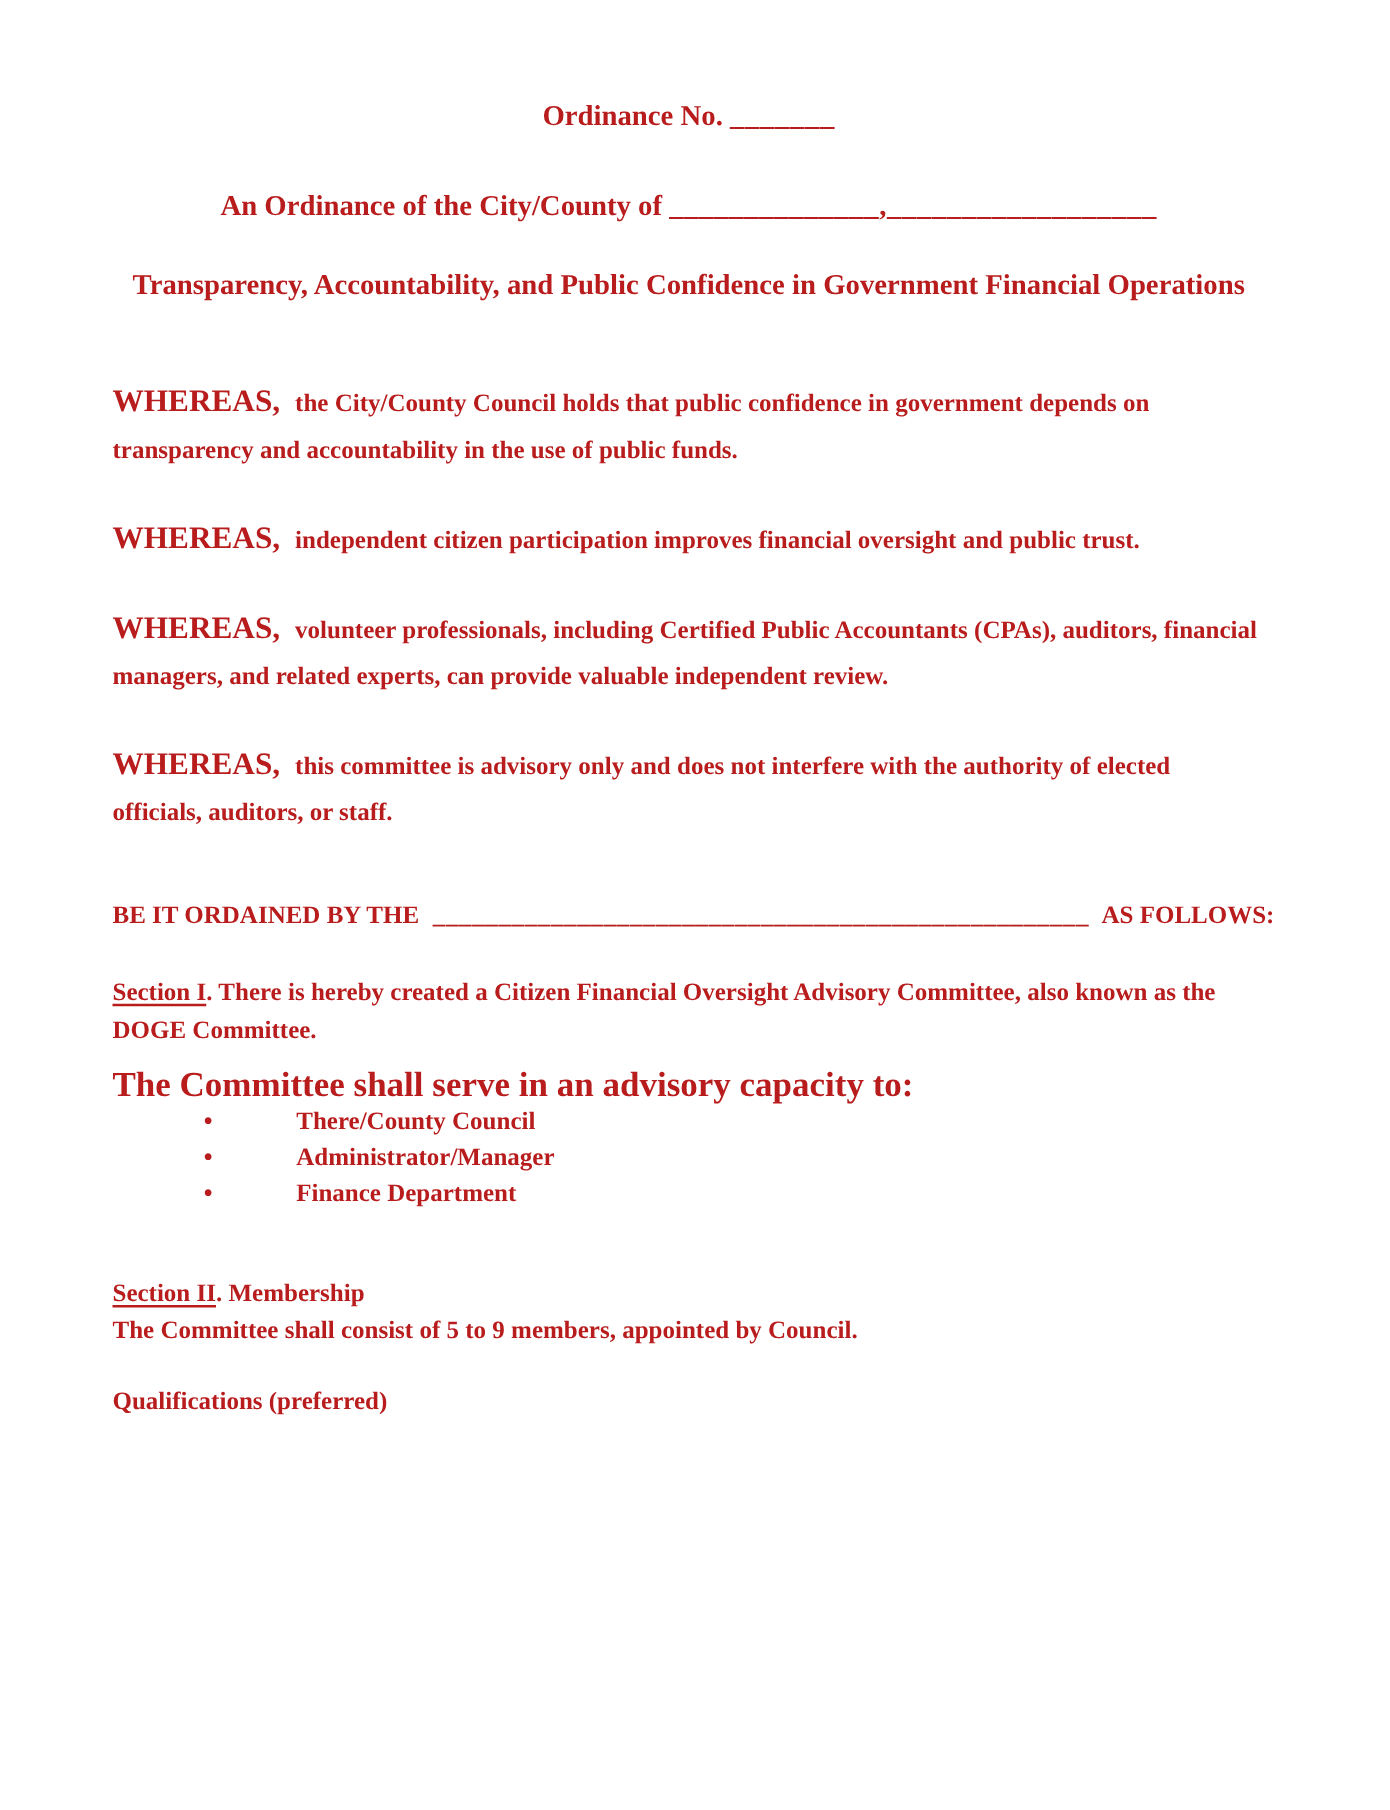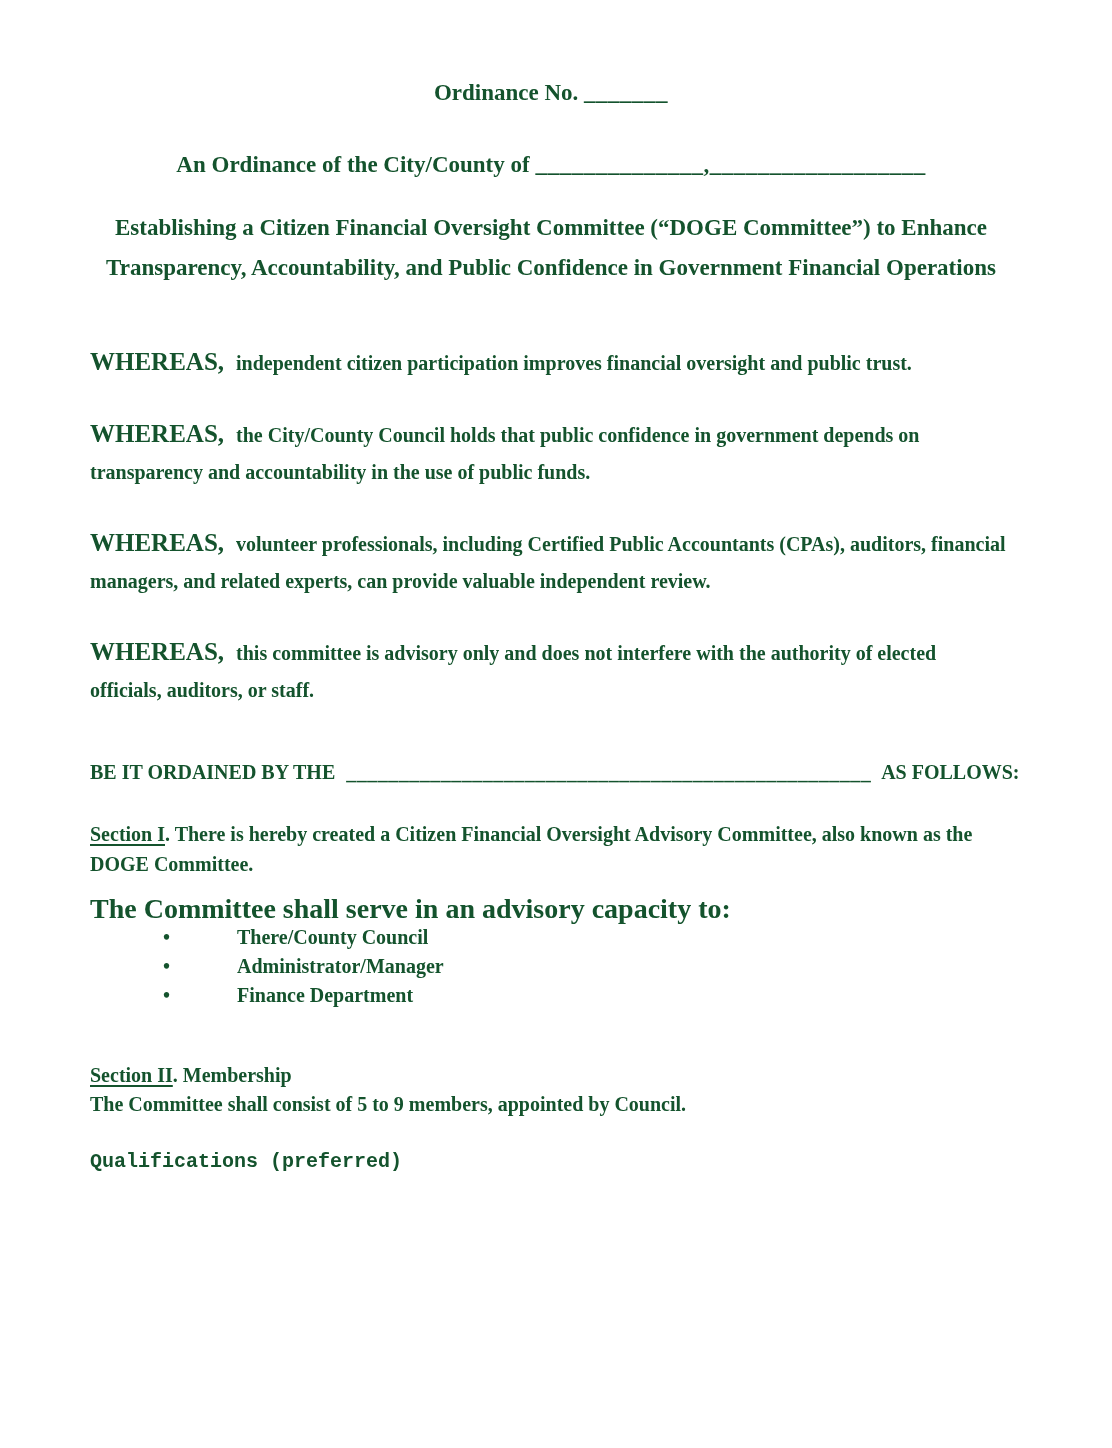--- a/index.html
+++ b/index.html
@@ -13,7 +13,7 @@
     height: 1448px;
     box-sizing: border-box;
     background: #ffffff;
-    color: #14532d;
+    color: #b91c1c;
     font-family: "Liberation Serif", "DejaVu Serif", serif;
     font-weight: 700;
     padding: 76px 100px 0 90px;

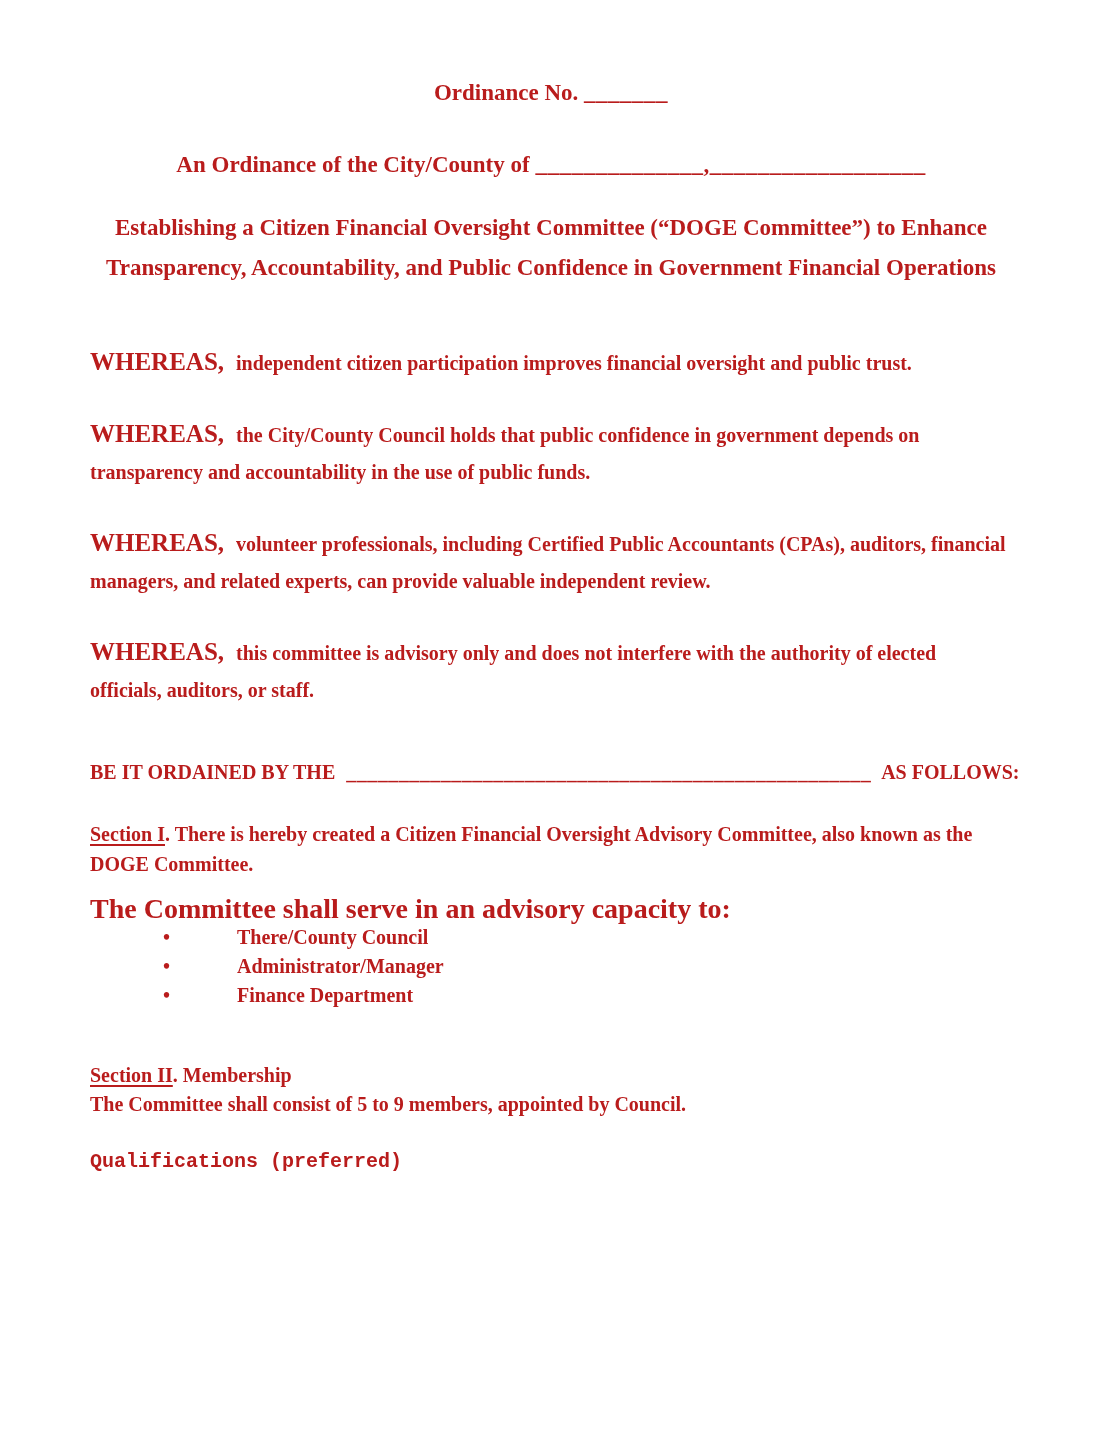--- a/index.html
+++ b/index.html
@@ -113,7 +113,6 @@
   </div>
 
   <div class="center doc-title">
-    <div>Establishing a Citizen Financial Oversight Committee (“DOGE Committee”) to Enhance</div>
     <div>Transparency, Accountability, and Public Confidence in Government Financial Operations</div>
   </div>
 

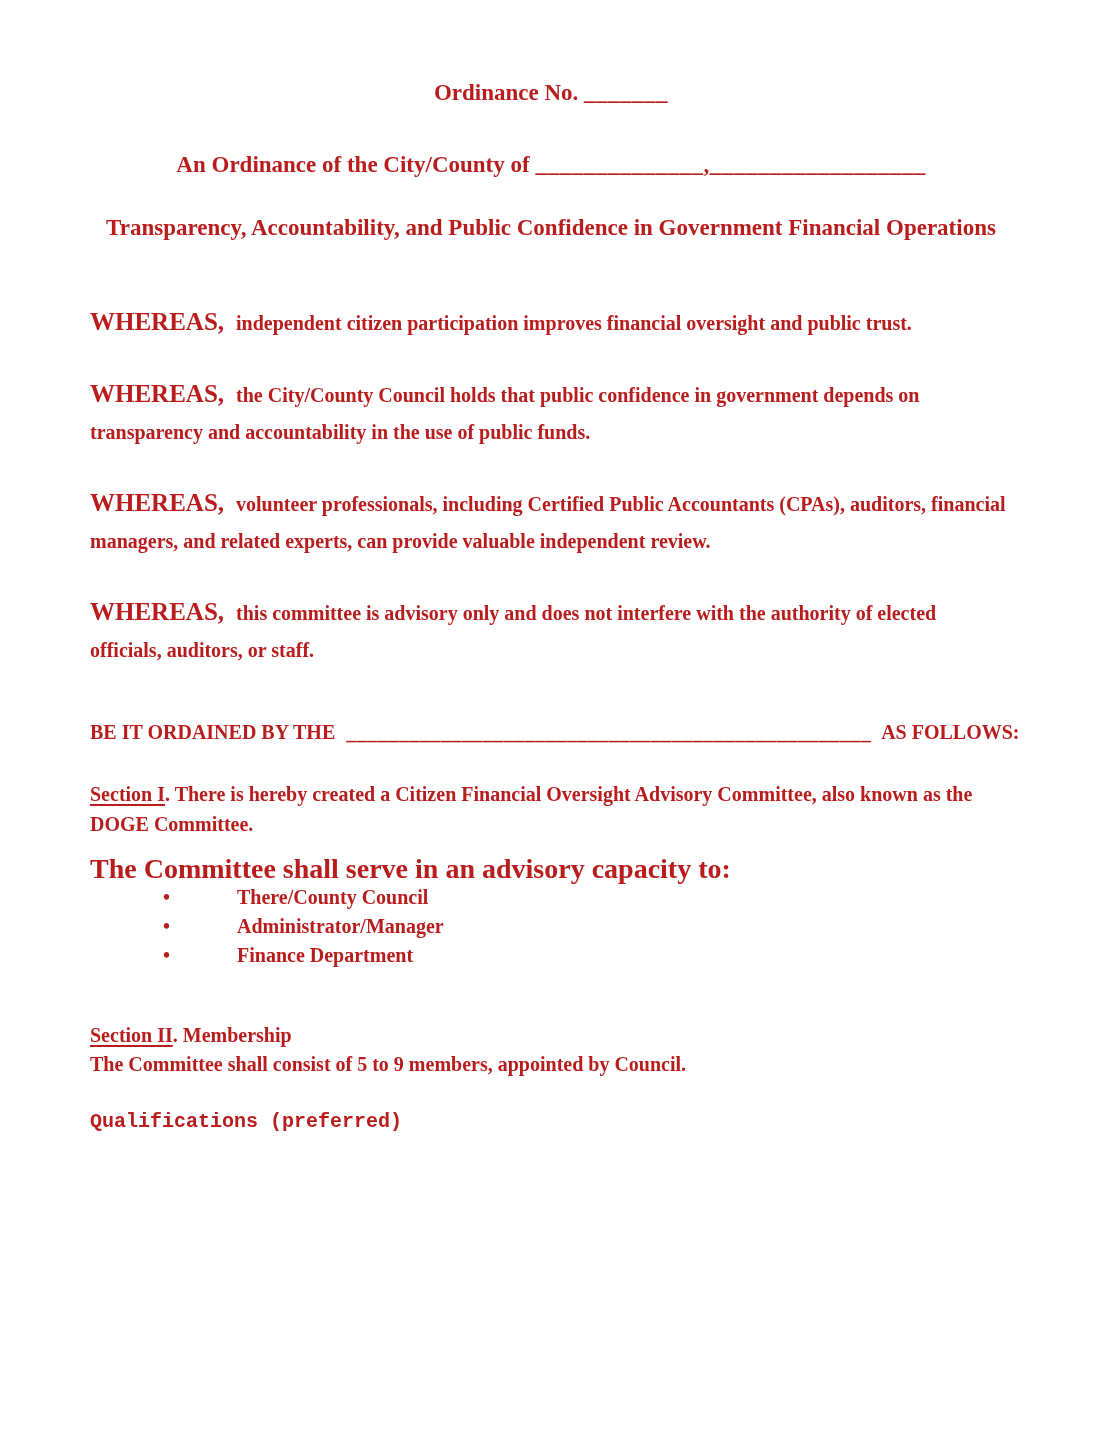--- a/index.html
+++ b/index.html
@@ -119,11 +119,11 @@
   <div class="whereas-section">
     <p class="whereas">
       <span class="whereas-label">WHEREAS,</span>
-      <span>independent citizen participation improves financial oversight and public trust.</span>
+      <span>the City/County Council holds that public confidence in government depends on transparency and accountability in the use of public funds.</span>
     </p>
     <p class="whereas">
       <span class="whereas-label">WHEREAS,</span>
-      <span>the City/County Council holds that public confidence in government depends on transparency and accountability in the use of public funds.</span>
+      <span>independent citizen participation improves financial oversight and public trust.</span>
     </p>
     <p class="whereas">
       <span class="whereas-label">WHEREAS,</span>

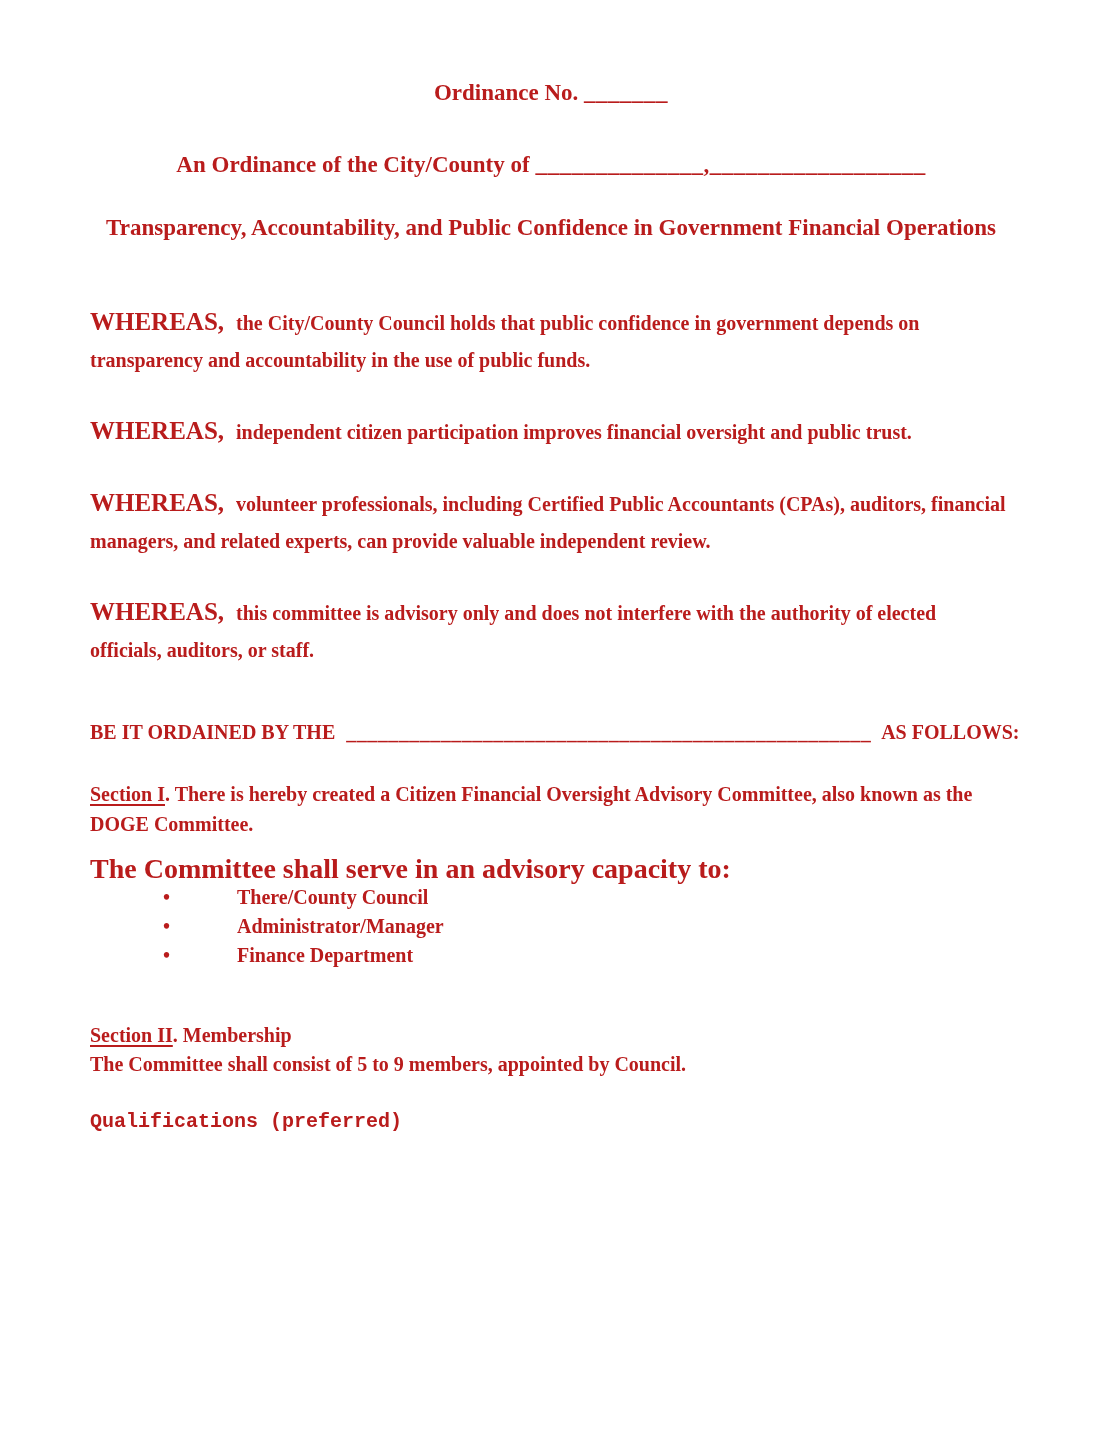--- a/index.html
+++ b/index.html
@@ -94,7 +94,6 @@
     margin-top: 28px;
     font-size: 20px;
     line-height: 29px;
-    font-family: Liberation Mono, monospace;
   }
 </style>
 </head>

